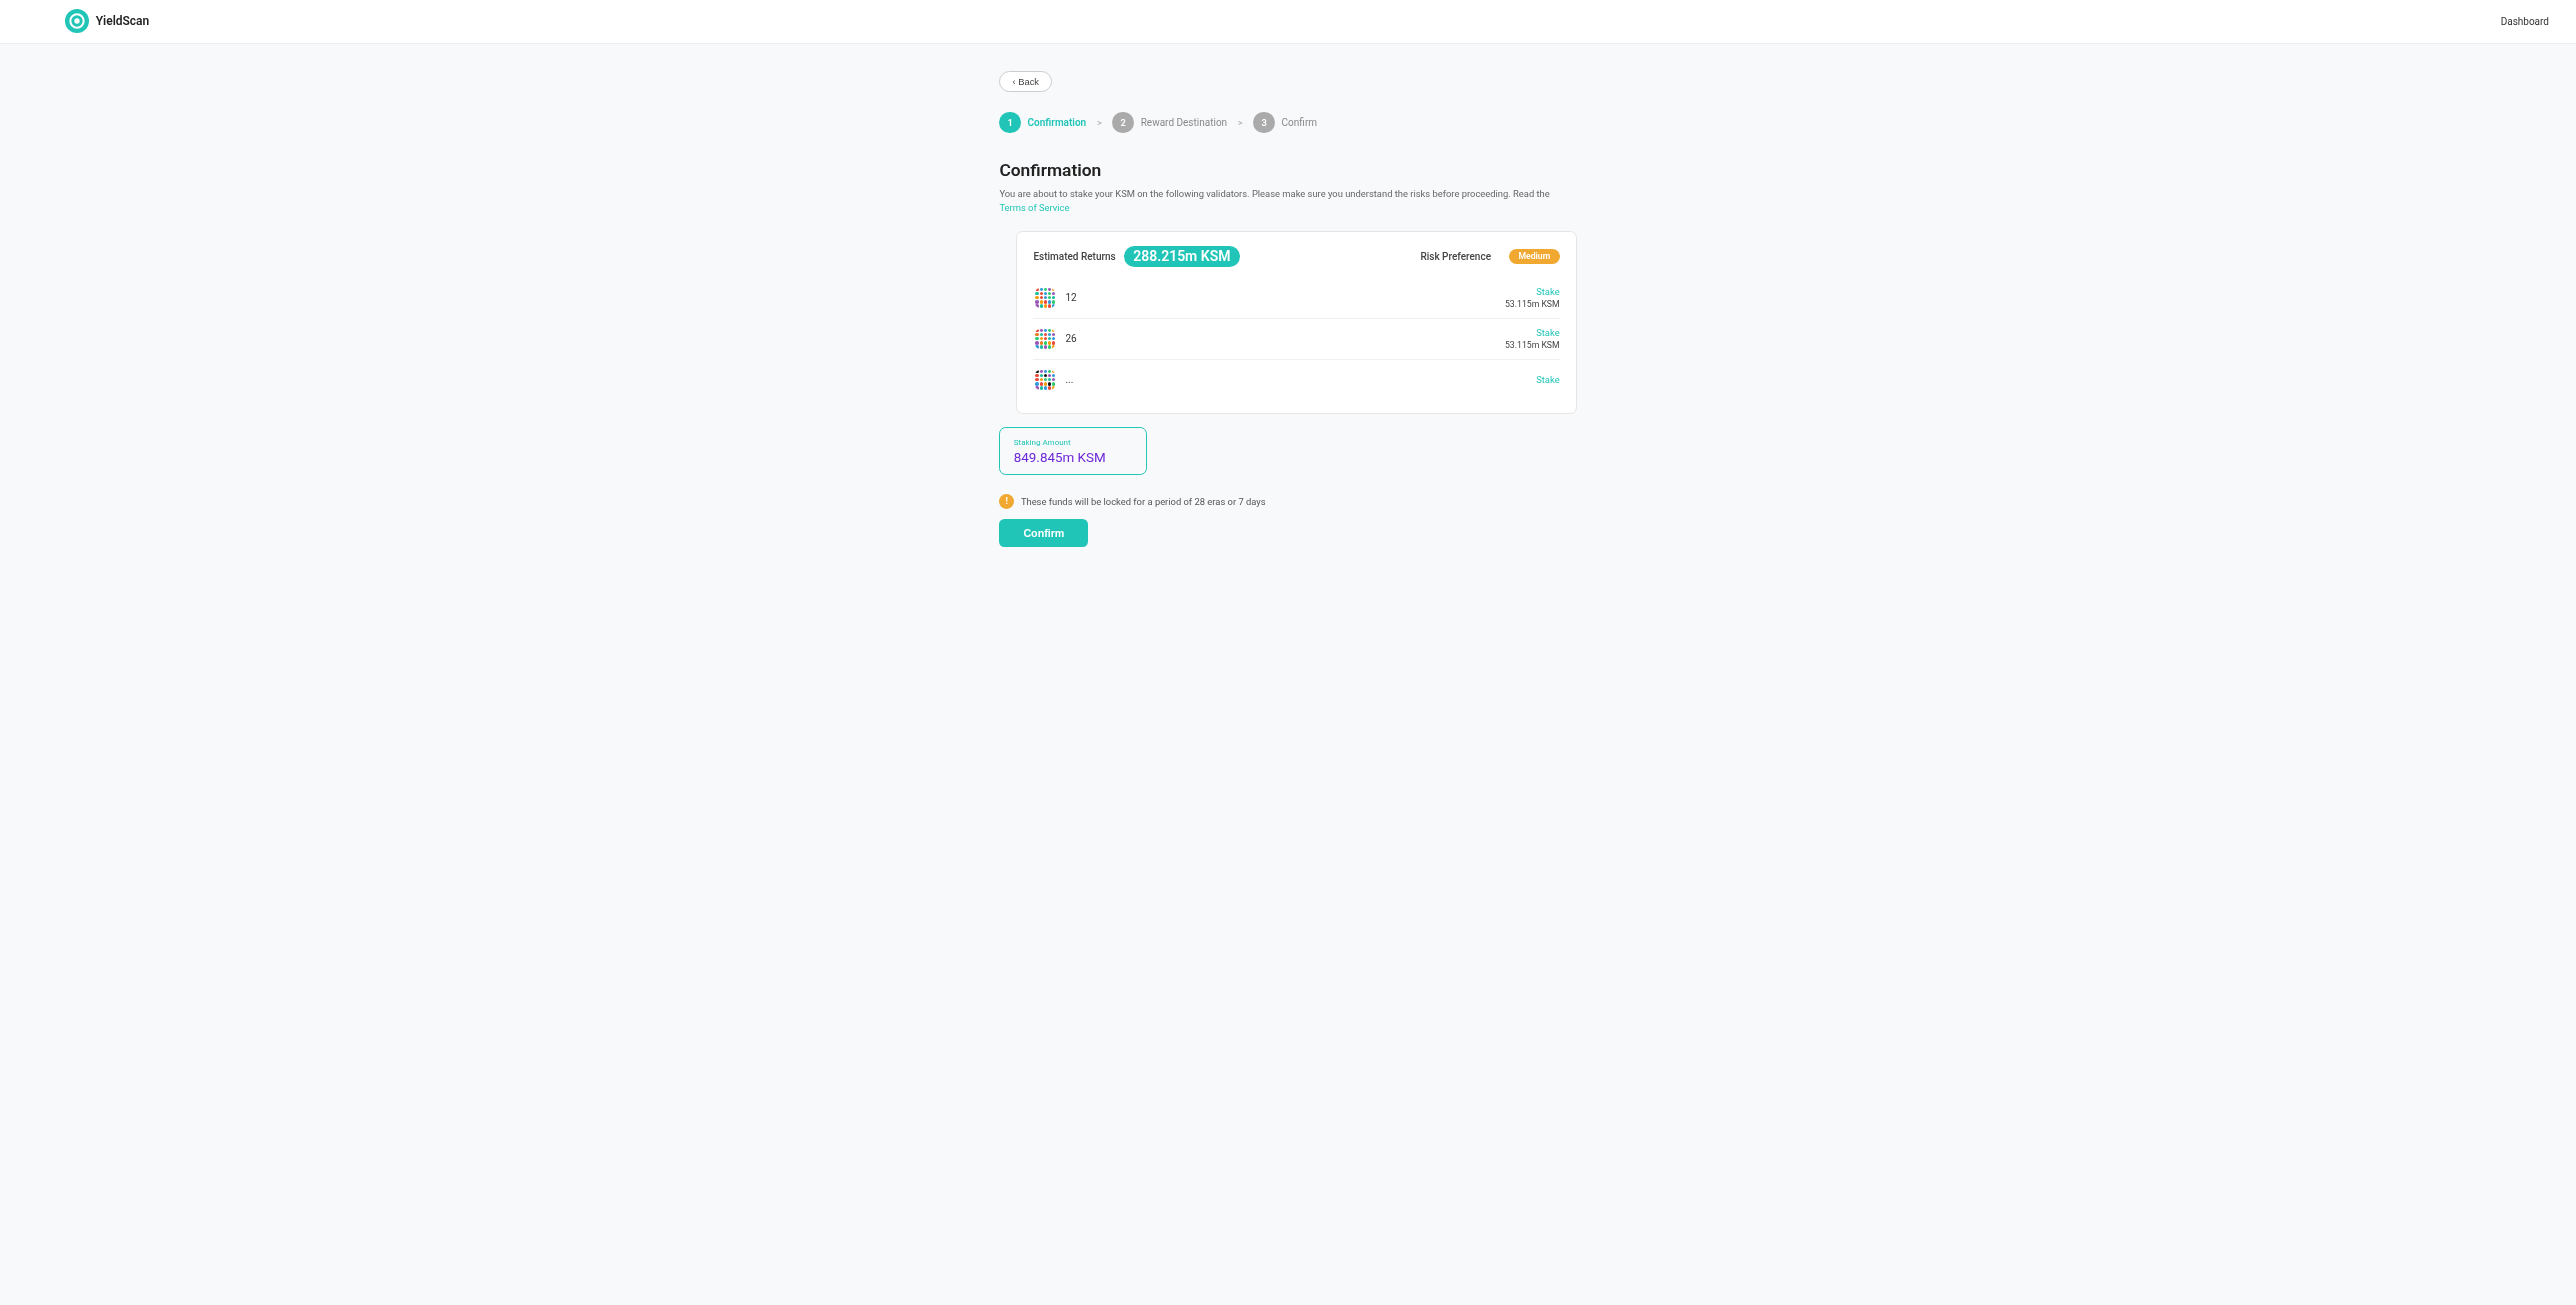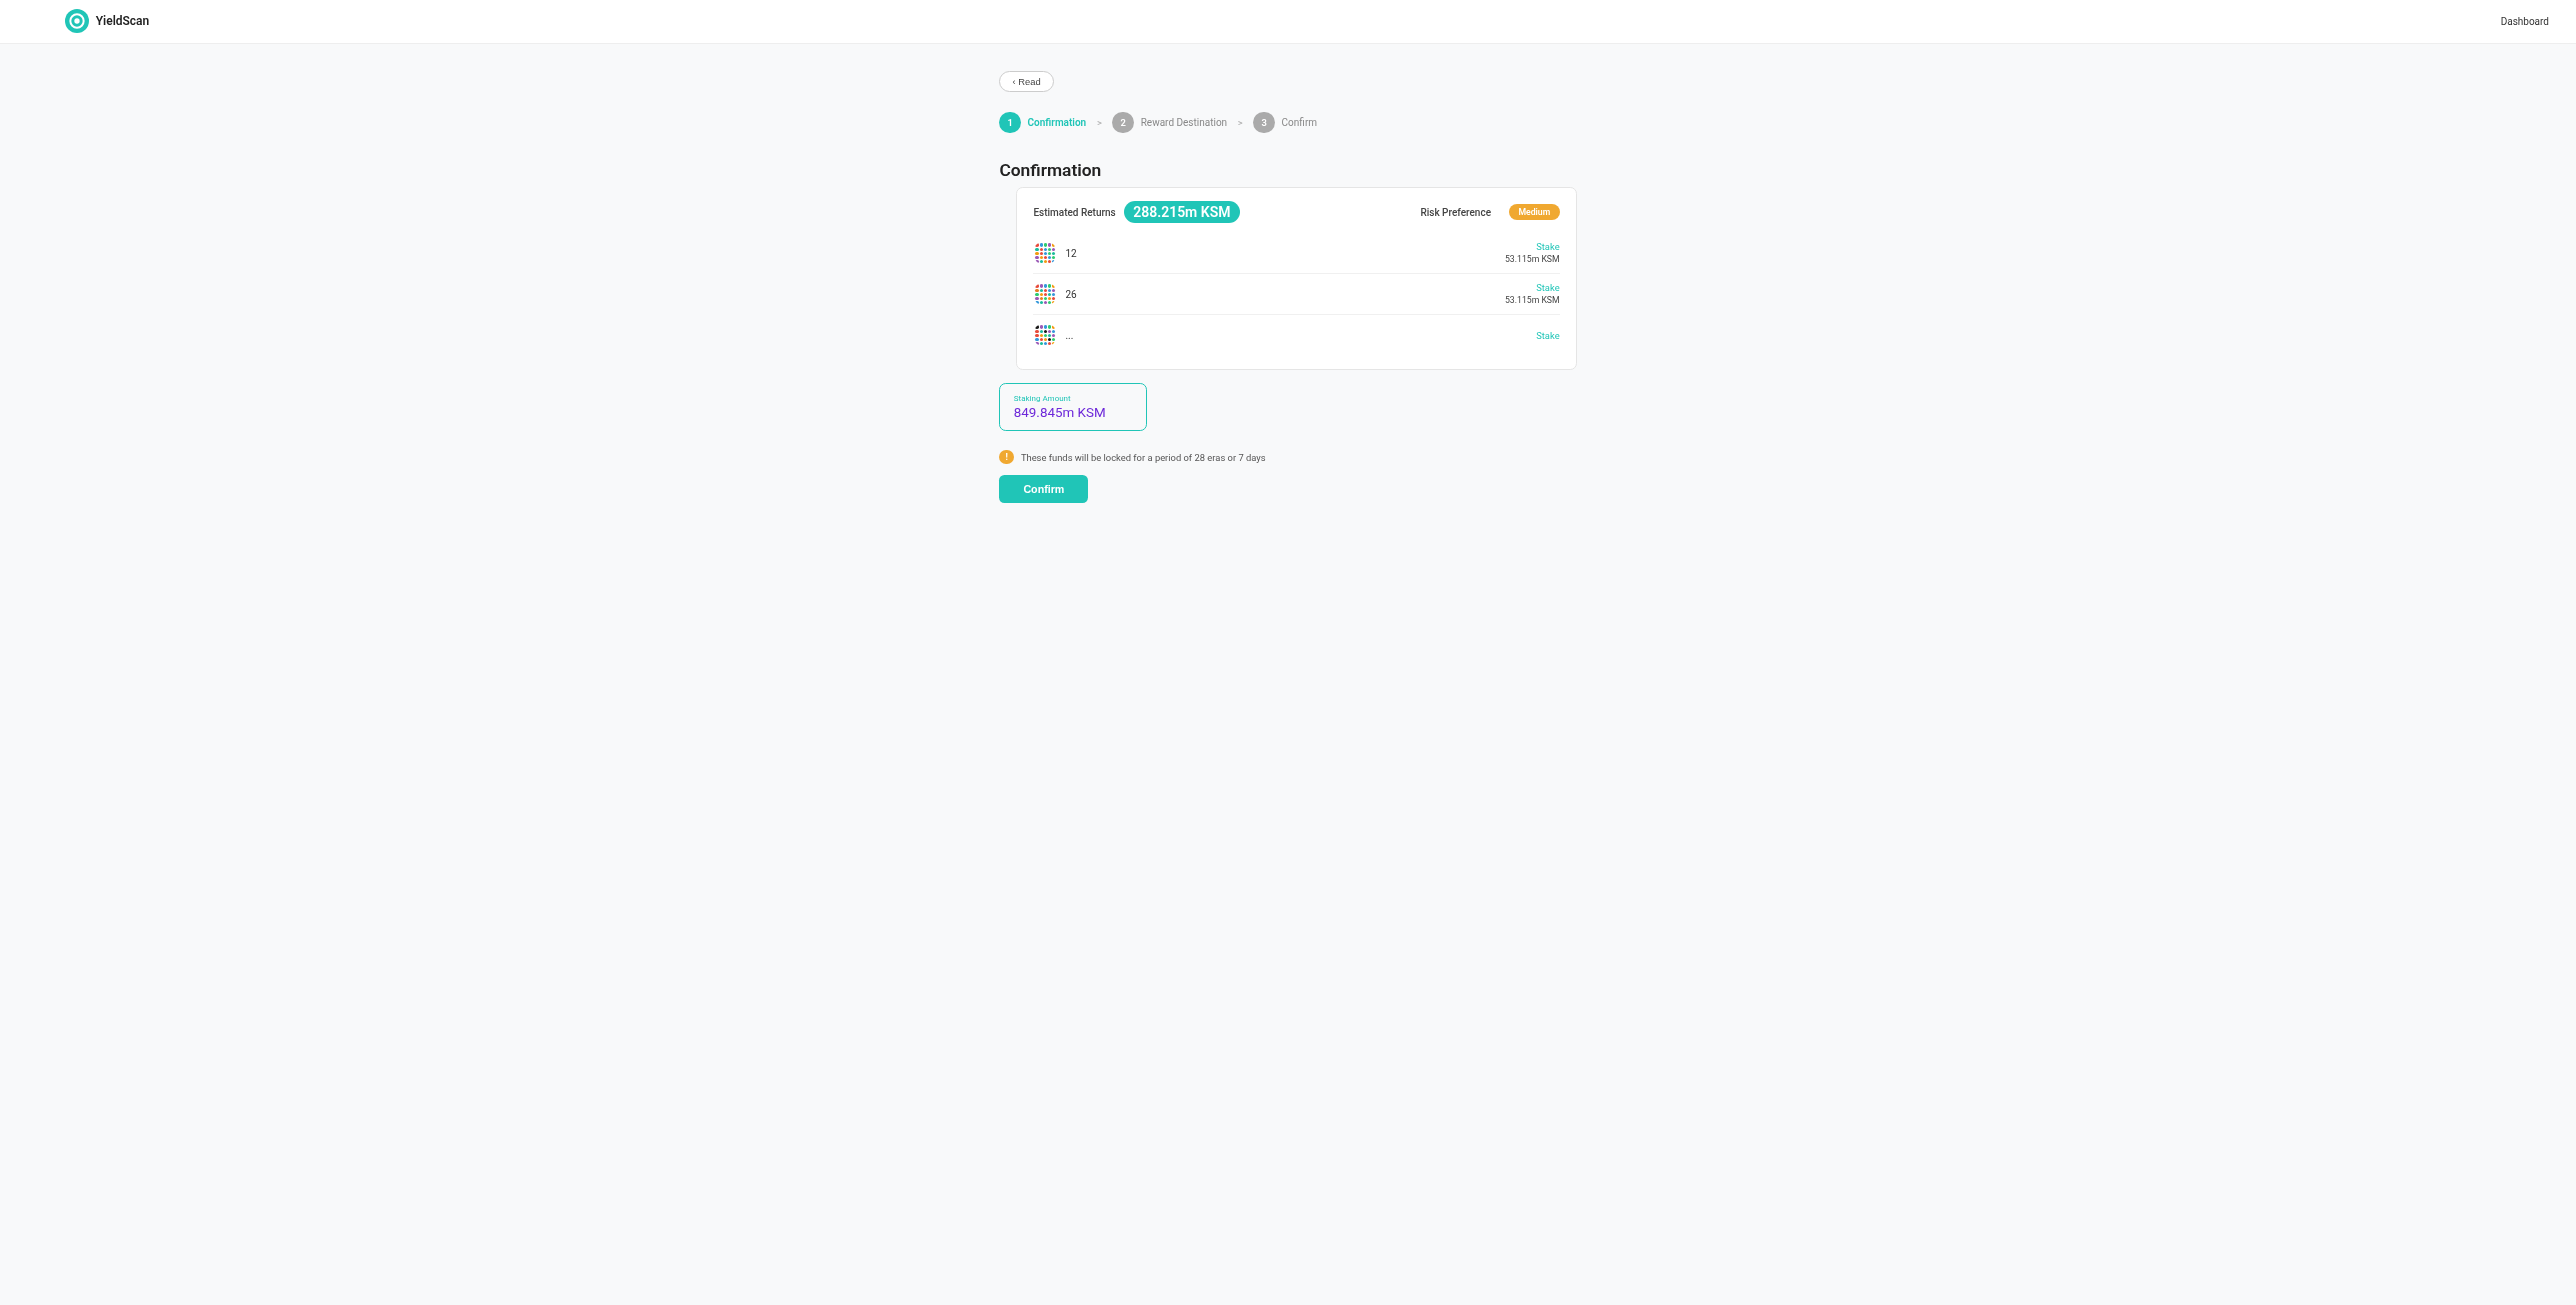--- a/index.html
+++ b/index.html
@@ -320,7 +320,7 @@
   
   <button class="back-btn">
     <span>‹</span>
-    <span>Read</span>
+    <span>Back</span>
   </button>
 
   

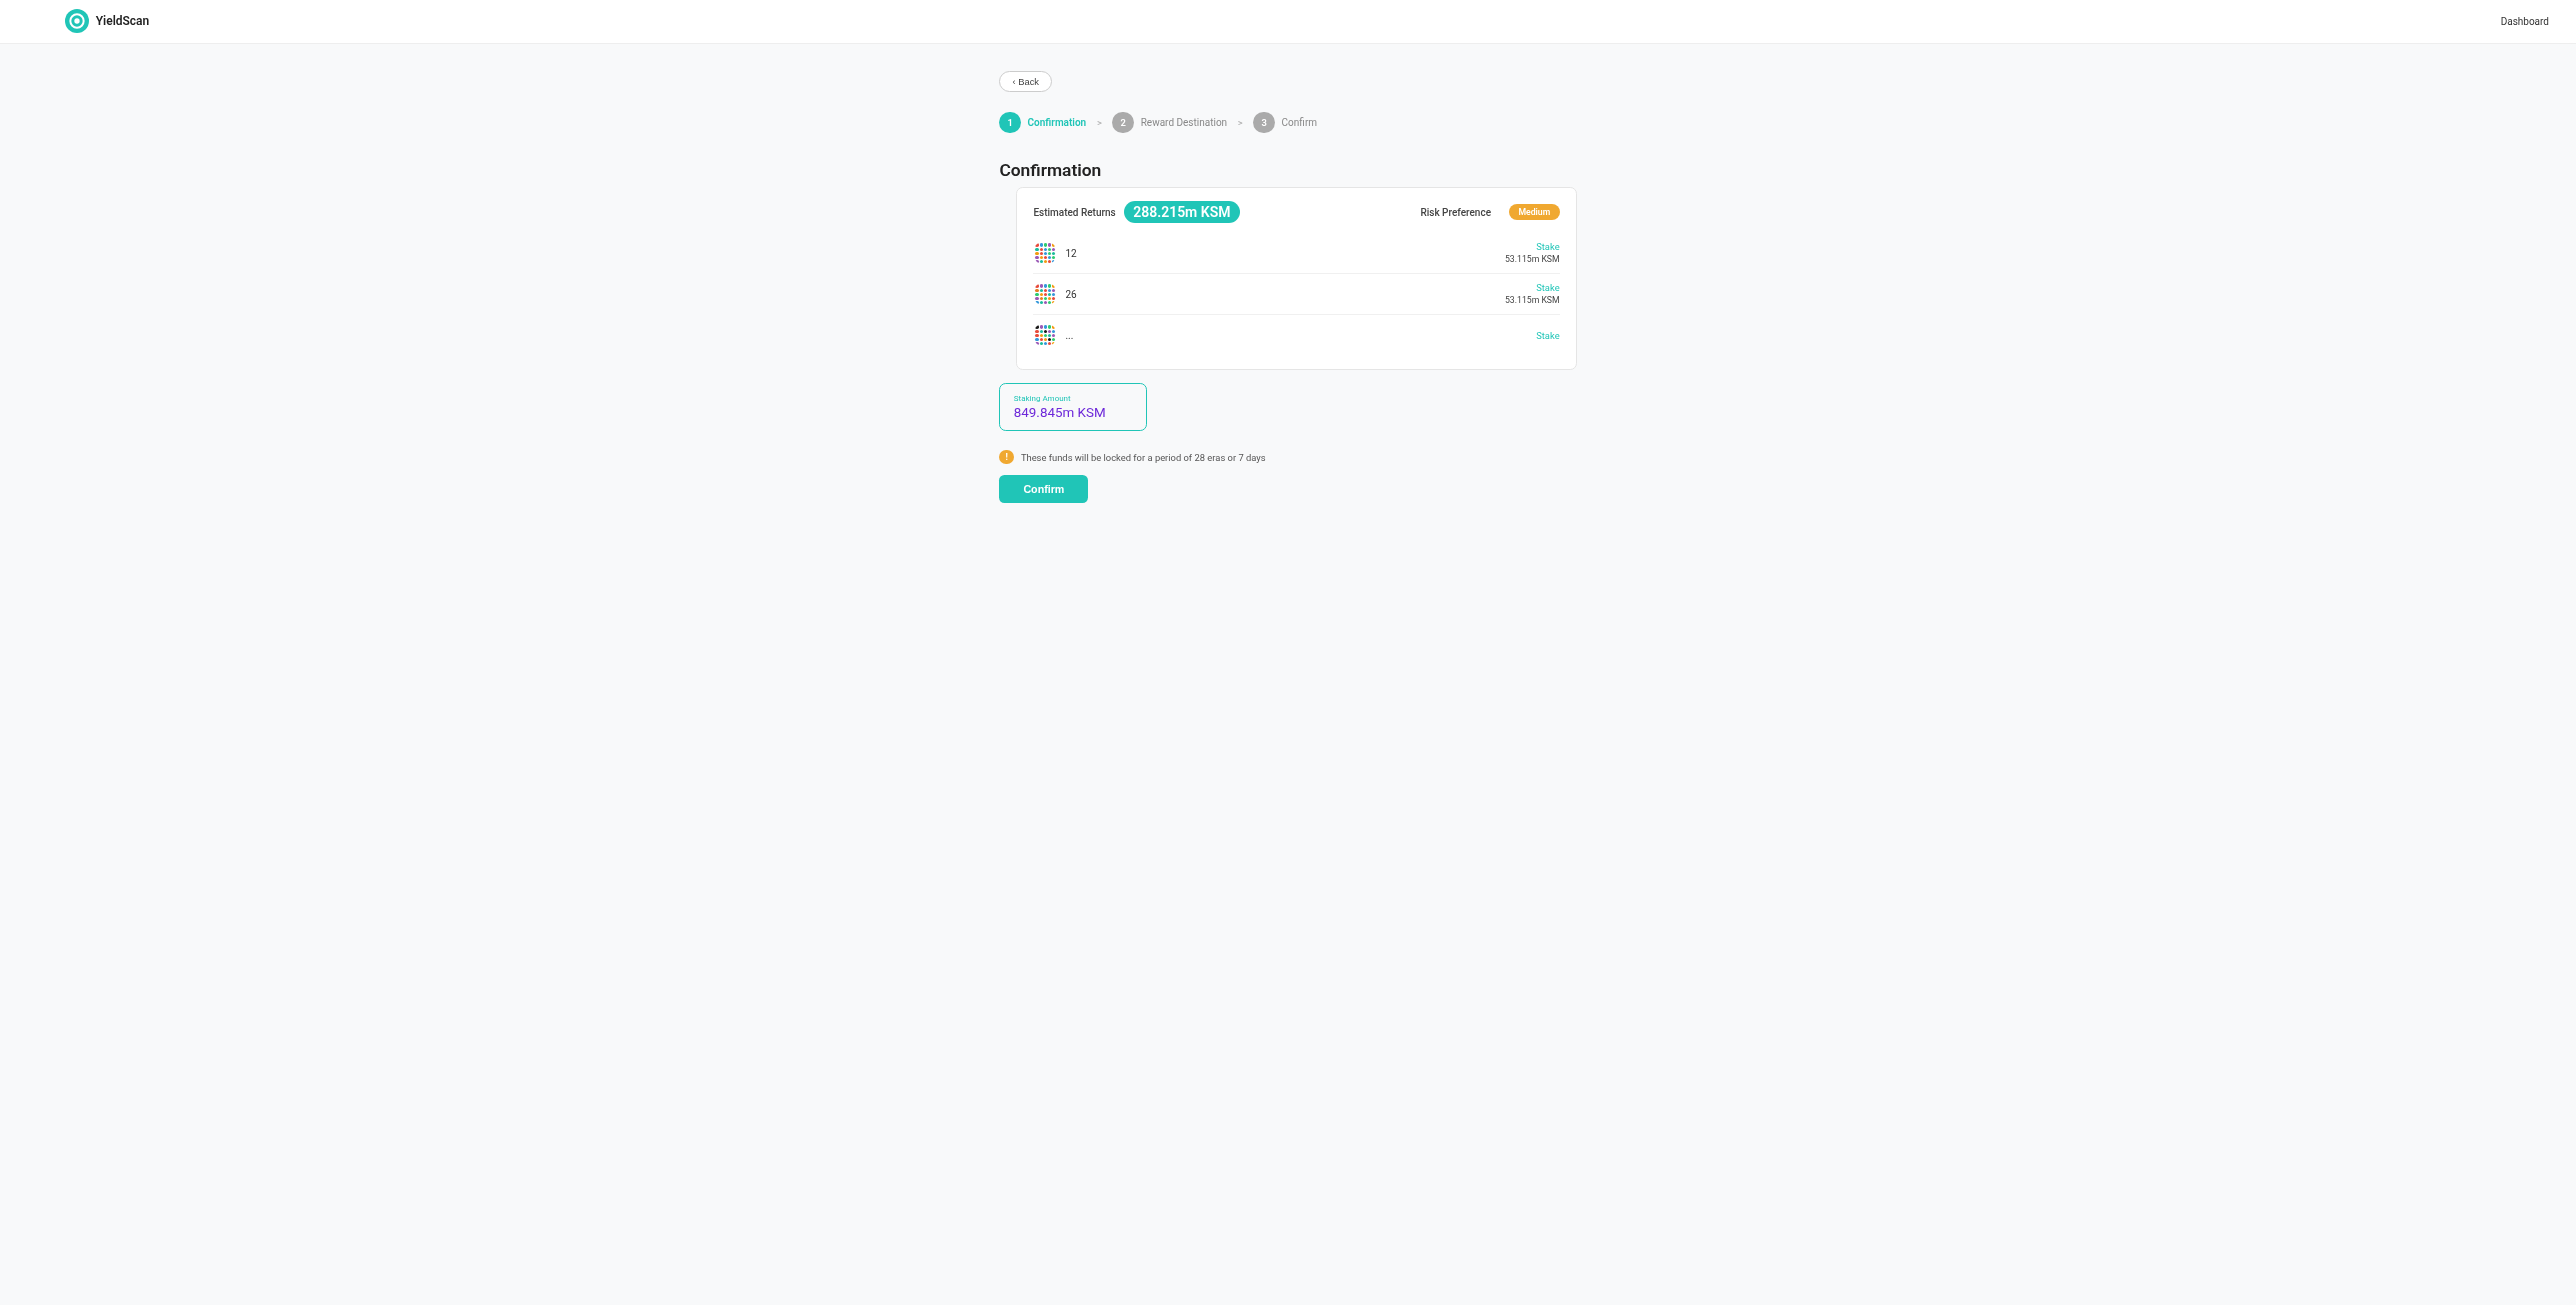--- a/index.html
+++ b/index.html
@@ -354,6 +354,10 @@
 
   
   <h1 class="page-title">Confirmation</h1>
+  <p class="page-desc">
+    <span>You are about to stake your KSM on the following validators. Please make sure you understand the risks before proceeding. Read the</span>
+    <a class="terms-link">Terms of Service</a>
+  </p>
 
   
   <div class="card">

